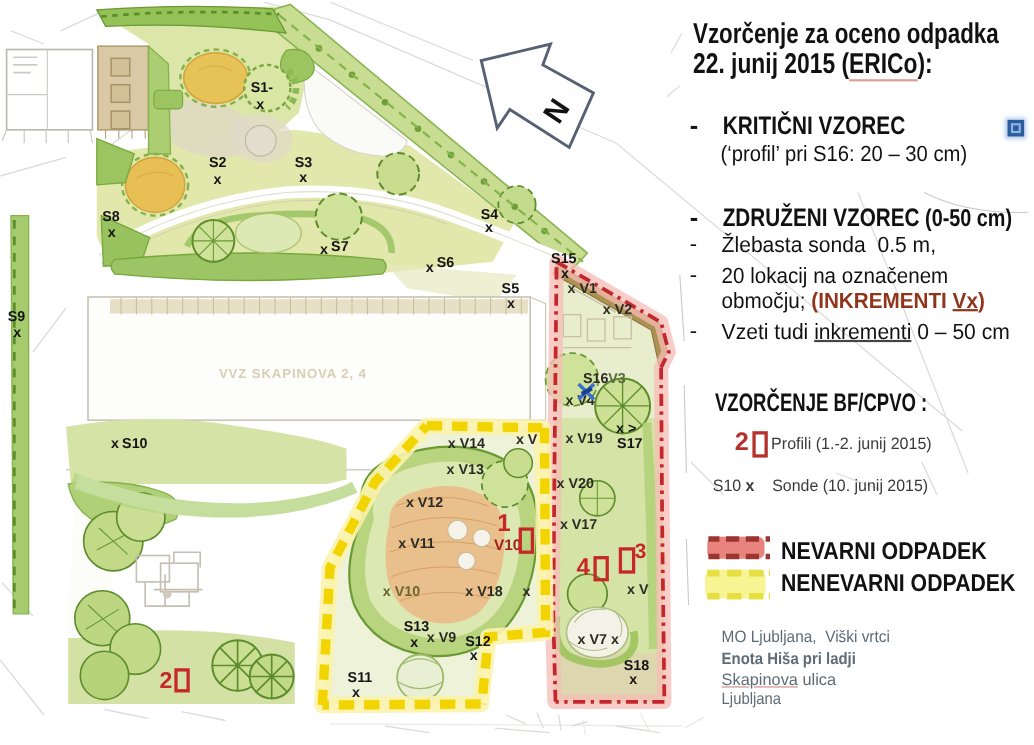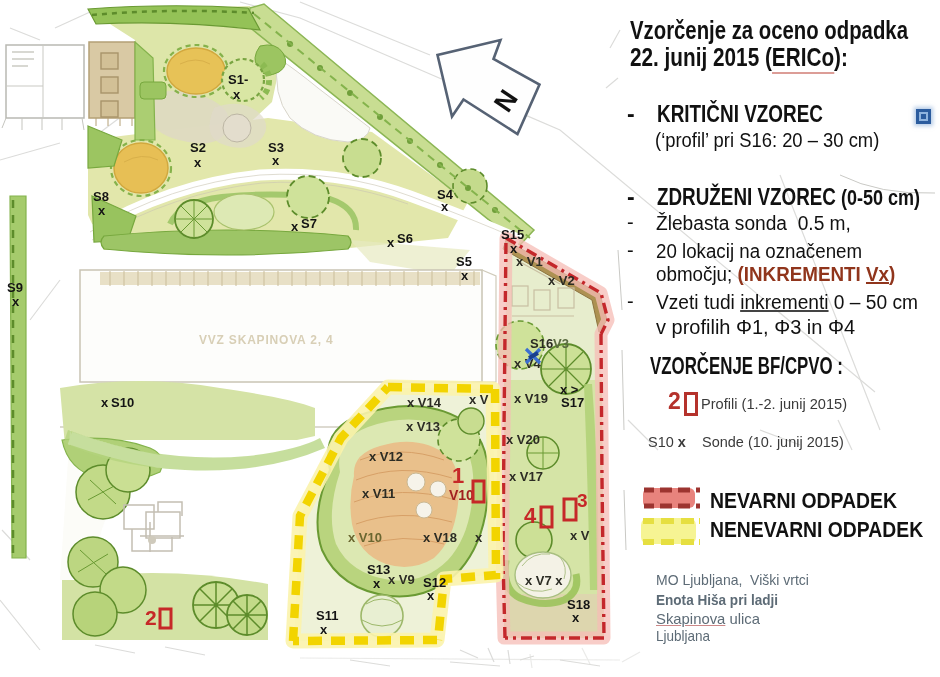--- a/index.html
+++ b/index.html
@@ -309,7 +309,6 @@
 <div class="pt" style="left:656px;top:263px;font-size:20px;transform:scaleX(0.94);transform-origin:0 0;">območju; <span class="b" style="color:#90351c;">(INKREMENTI <u>Vx</u>)</span></div>
 <div class="pt" style="left:627px;top:290px;font-size:20px;">-</div>
 <div class="pt" style="left:656px;top:291px;font-size:20px;transform:scaleX(0.958);transform-origin:0 0;">Vzeti tudi <u style="text-decoration-color:#444;">inkrementi</u> 0 – 50 cm</div>
-<div class="pt" style="left:656px;top:316px;font-size:20px;transform:scaleX(1.0);transform-origin:0 0;">v profilih Φ1, Φ3 in Φ4</div>
 
 <div class="pt b" style="left:650px;top:353px;font-size:23px;transform:scaleX(0.733);transform-origin:0 0;">VZORČENJE BF/CPVO :</div>
 

